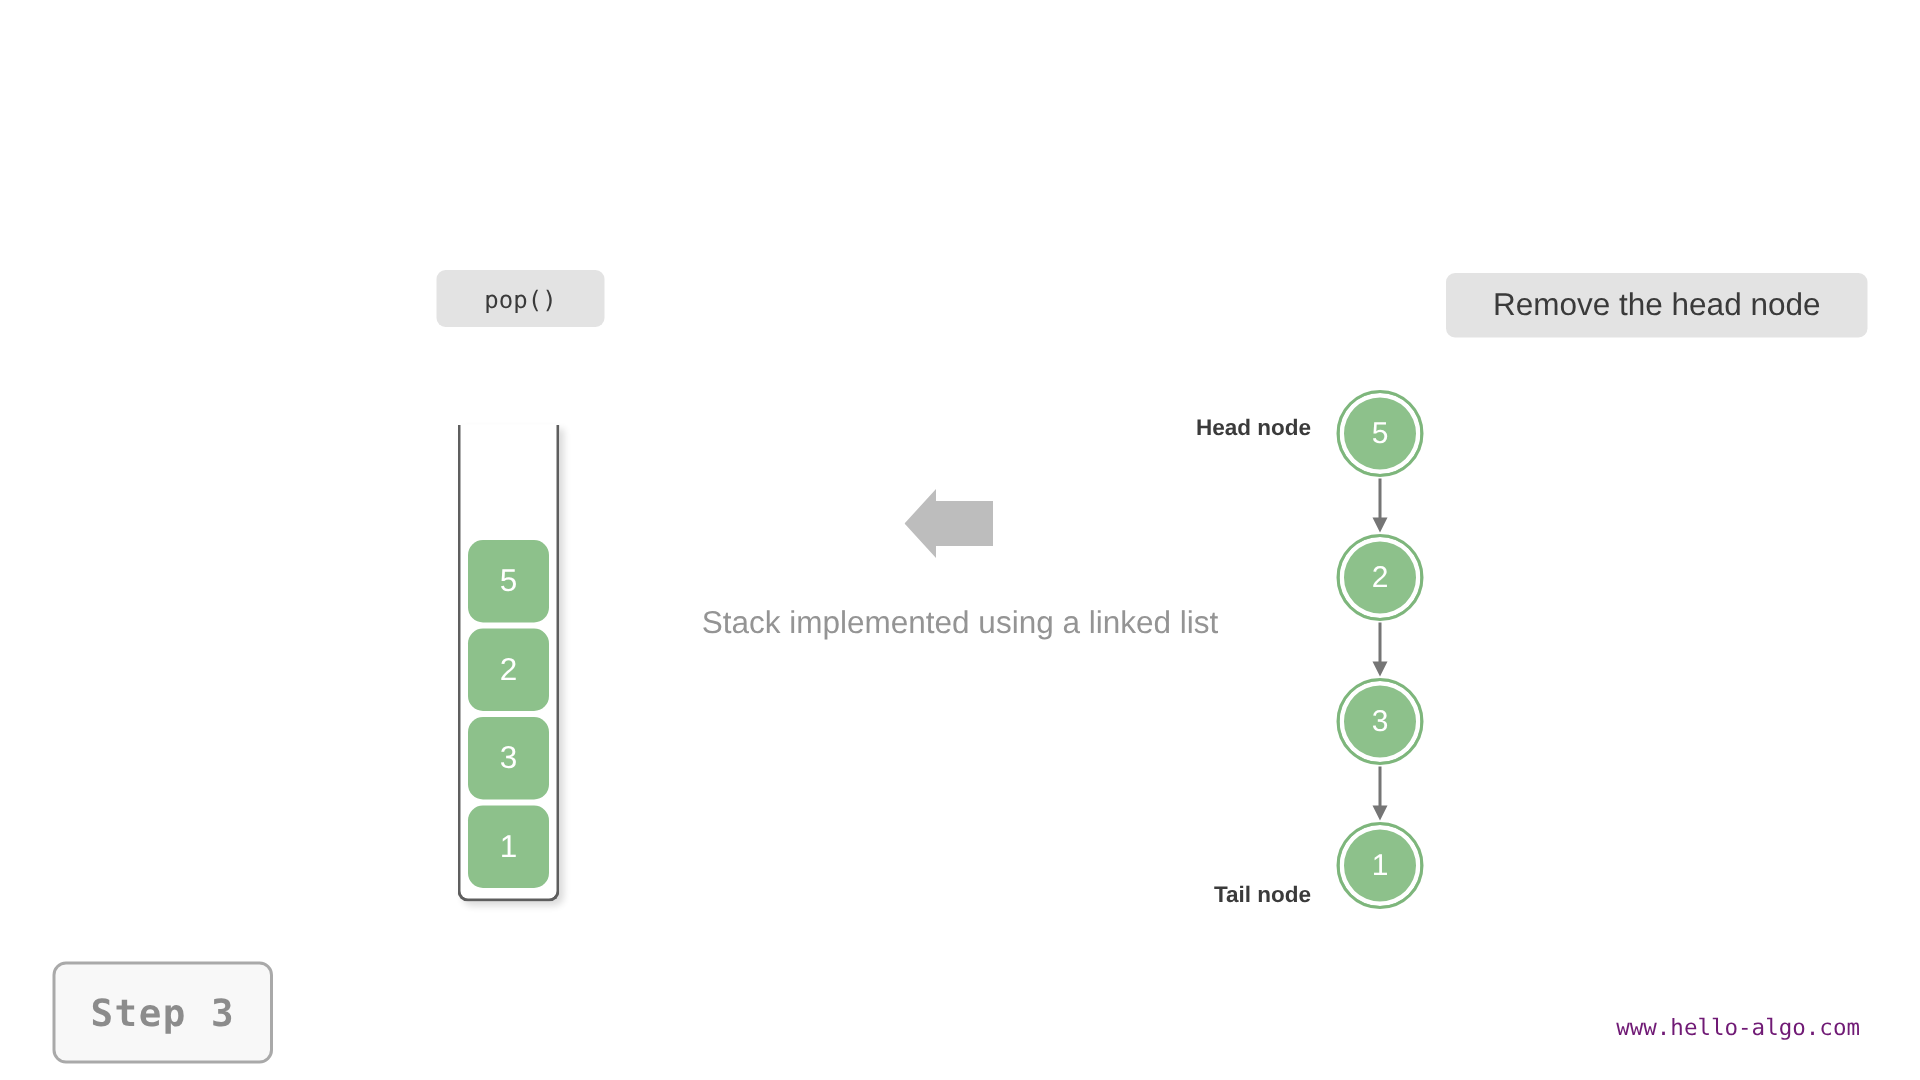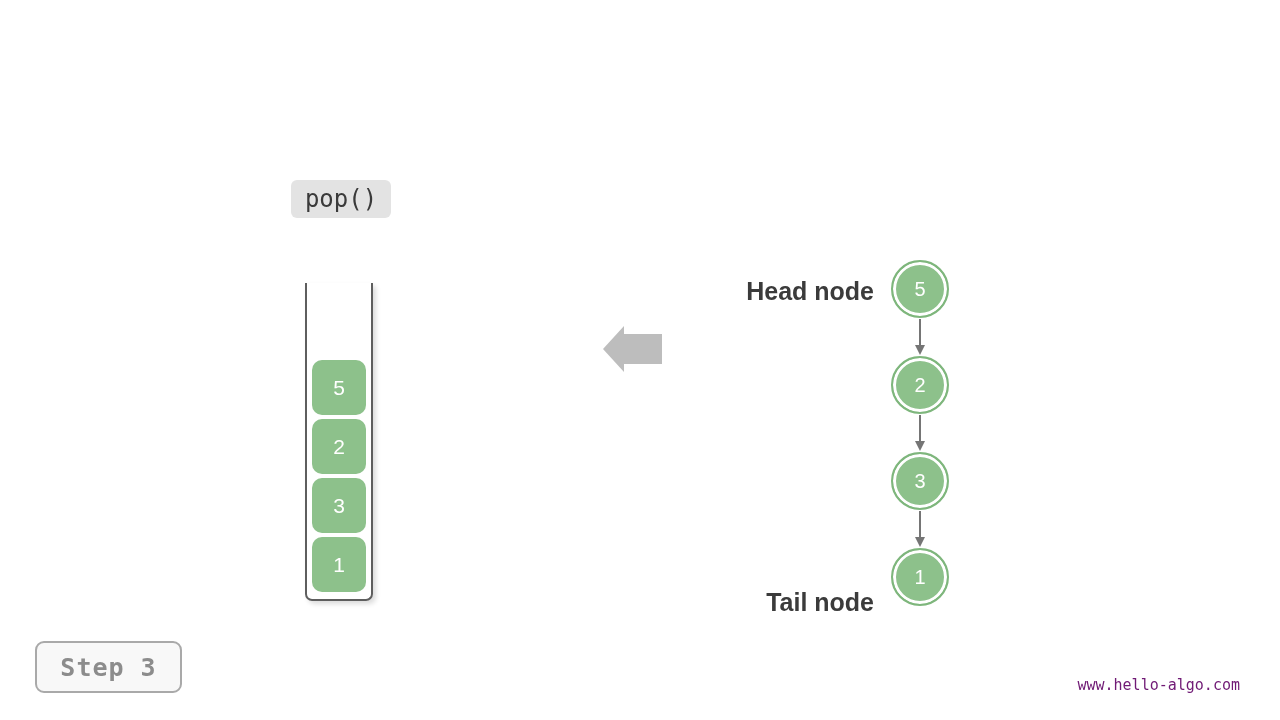--- a/index.html
+++ b/index.html
@@ -26,9 +26,9 @@
   }
   .op-badge {
     left: 291px; top: 180px;
-    width: 100px; height: 38px;
+    width: 112px; height: 38px;
     font-family: "DejaVu Sans Mono", monospace;
-    font-size: 24px;
+    font-size: 16px;
   }
   .desc-badge {
     left: 964px; top: 182px;

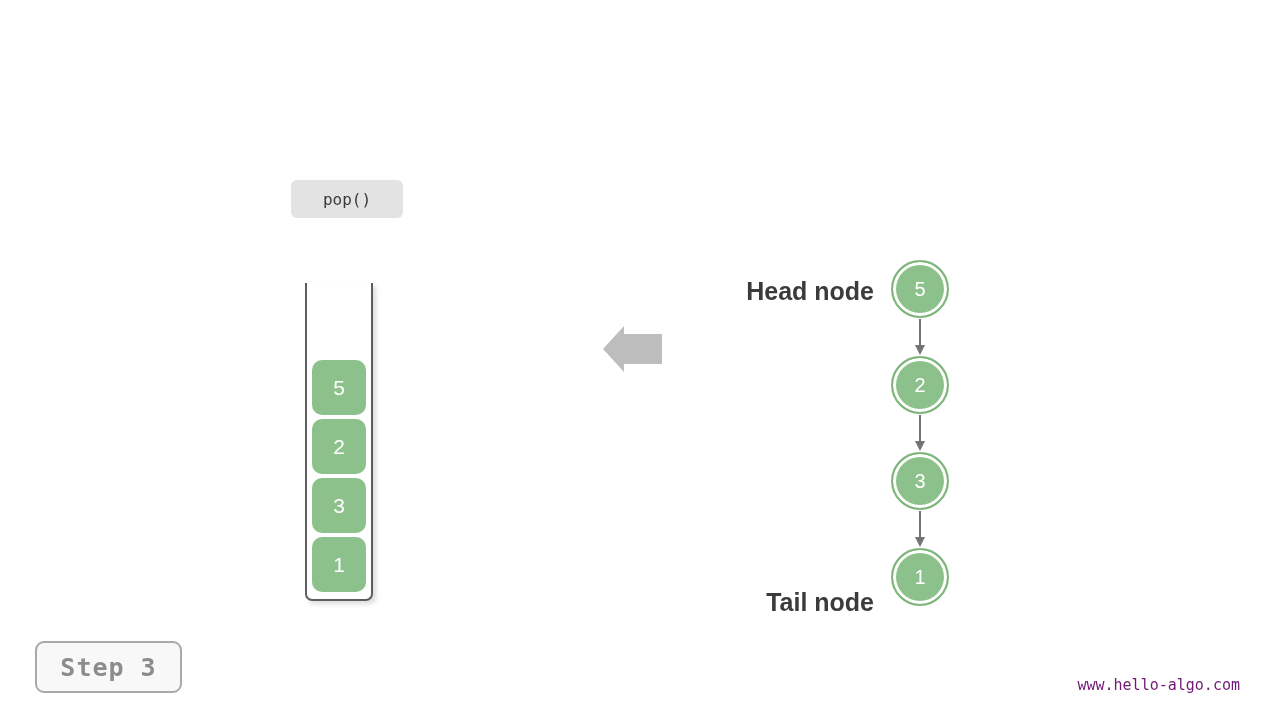--- a/index.html
+++ b/index.html
@@ -170,6 +170,7 @@
 
   <div class="badge op-badge">pop()</div>
 
+  <div class="badge desc-badge">Remove the head node</div>
 
   <div class="stack-container">
     <div class="stack-item">5</div>

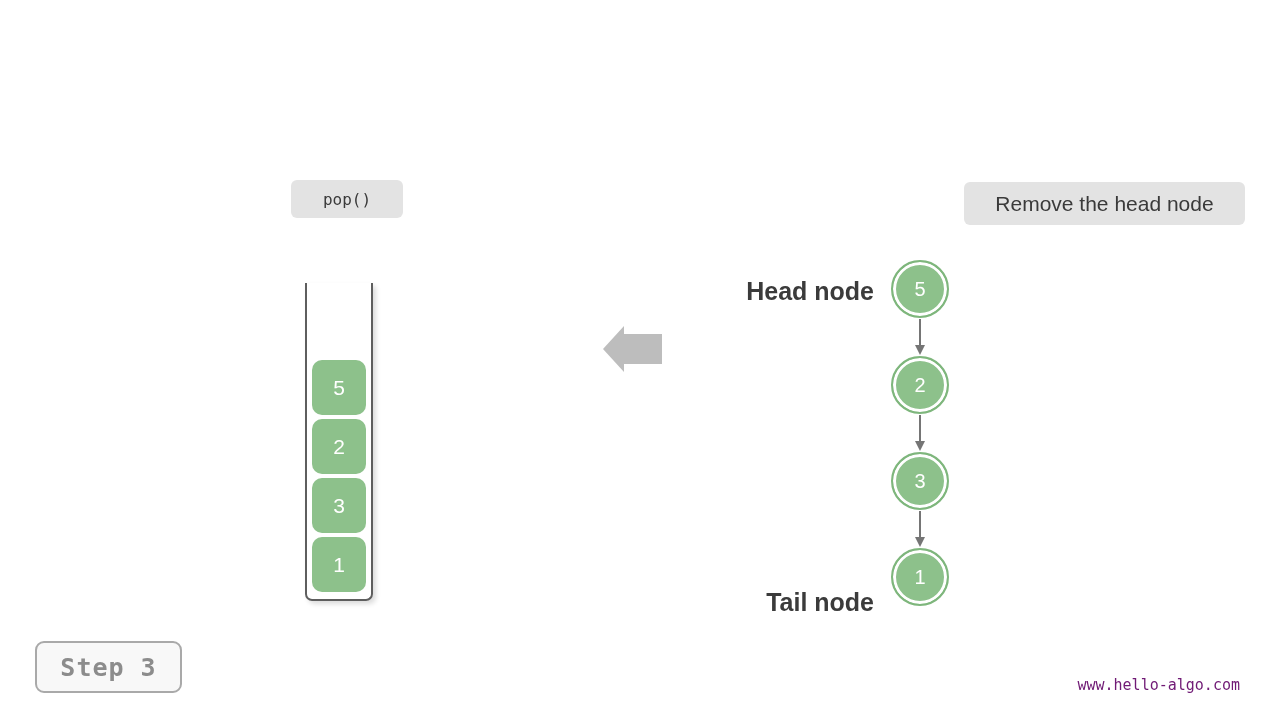--- a/index.html
+++ b/index.html
@@ -130,7 +130,7 @@
     left: 674px;
     width: 200px;
     text-align: right;
-    font-size: 25px;
+    font-size: 15px;
     font-weight: bold;
     color: #3b3b3b;
   }

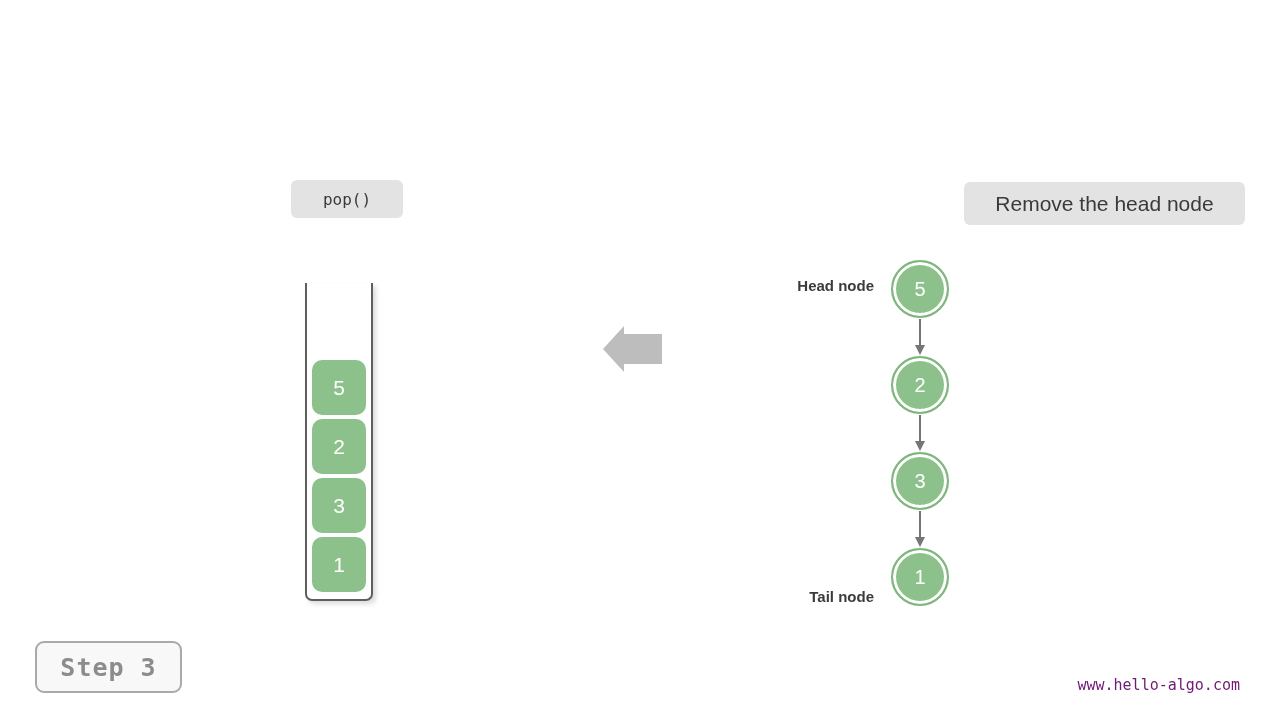--- a/index.html
+++ b/index.html
@@ -183,6 +183,7 @@
     <polygon points="0,24 21,1 21,9 59,9 59,39 21,39 21,47" fill="#bdbdbd"></polygon>
   </svg>
 
+  <div class="caption">Stack implemented using a linked list</div>
 
   <div class="node-label head-label">Head node</div>
   <div class="node-label tail-label">Tail node</div>

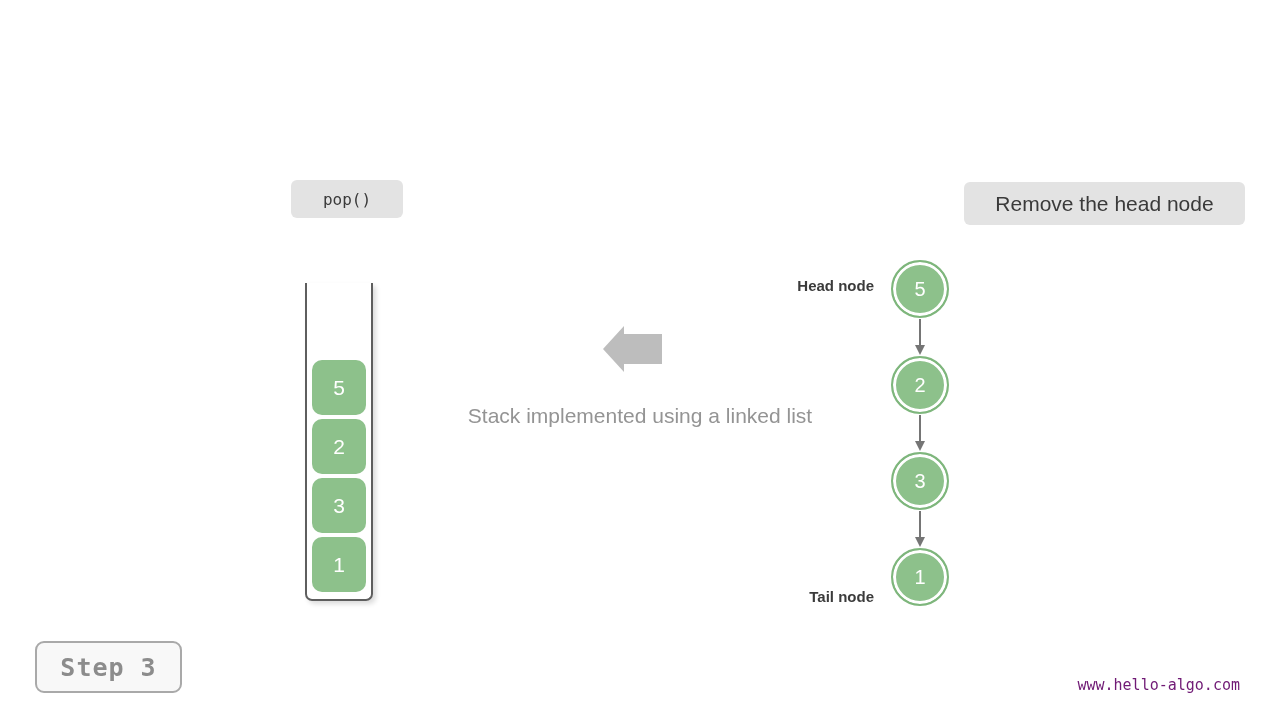--- a/index.html
+++ b/index.html
@@ -141,7 +141,7 @@
   .step-badge {
     position: absolute;
     left: 35px; top: 641px;
-    width: 147px; height: 52px;
+    width: 147px; height: 68px;
     background: #f8f8f8;
     border: 2px solid #a9a9a9;
     border-radius: 9px;

